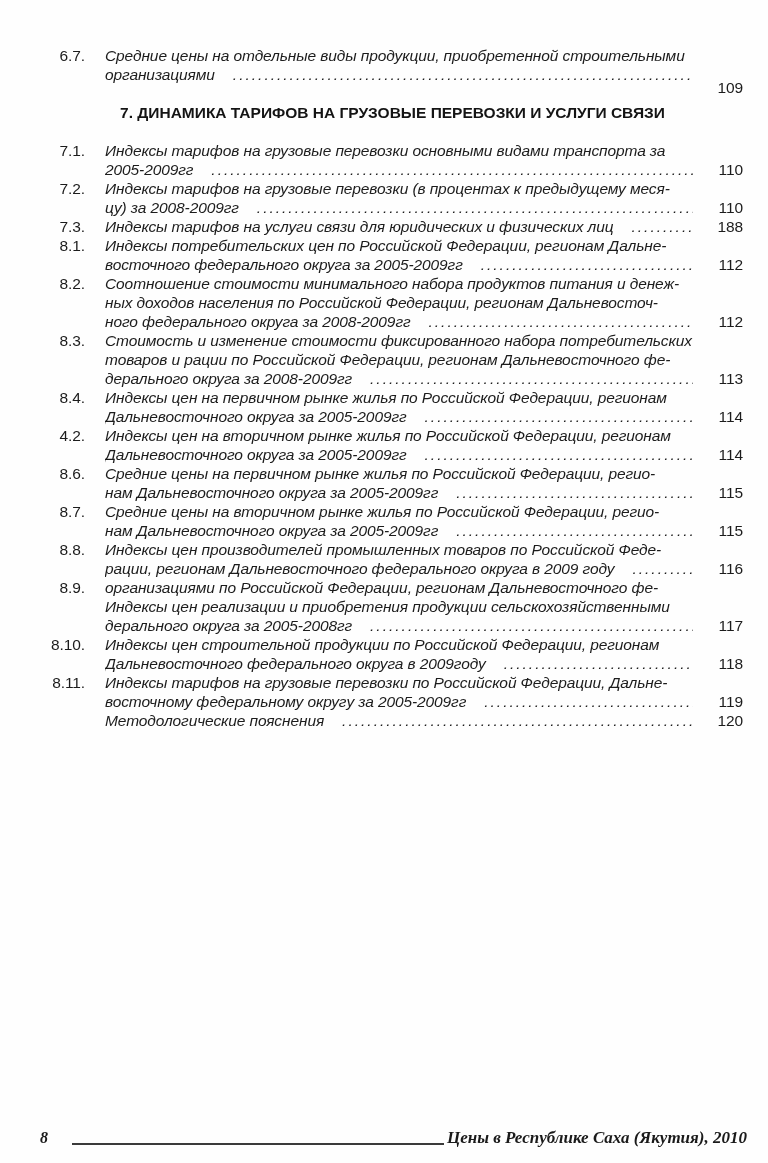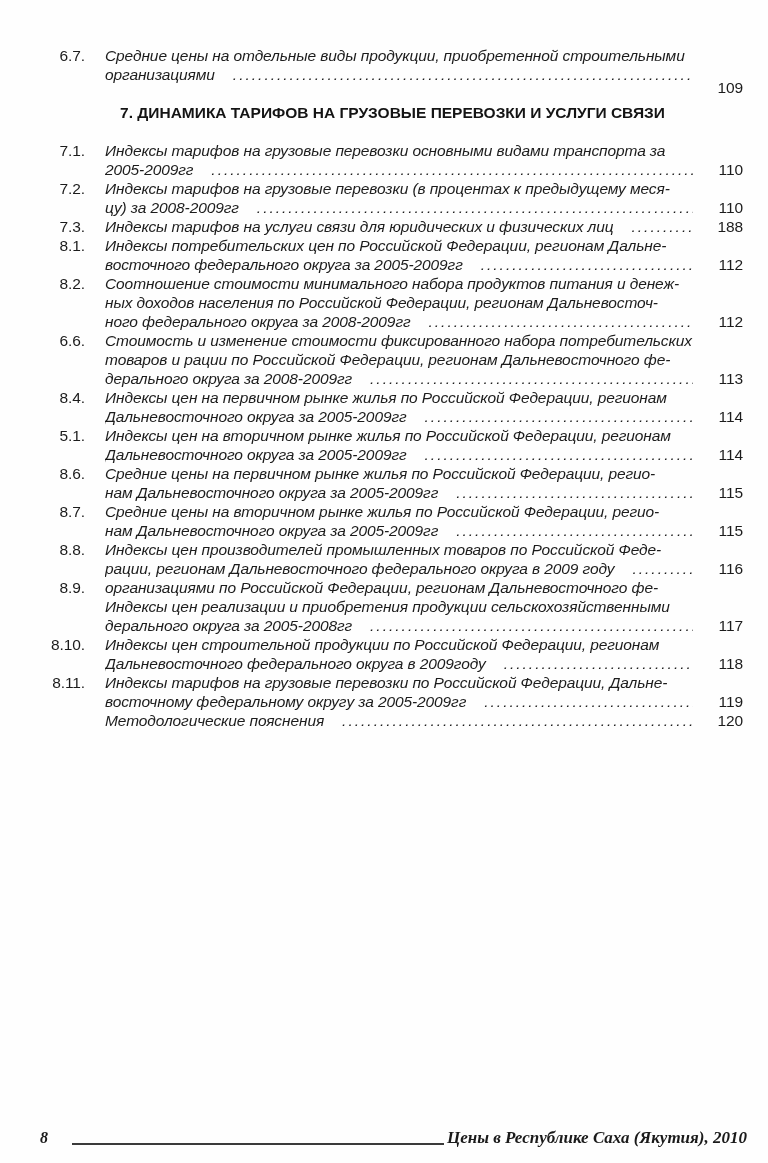--- a/index.html
+++ b/index.html
@@ -208,7 +208,7 @@
     </div>
 
     <div class="entry">
-      <div class="num">6.6.</div>
+      <div class="num">8.3.</div>
       <div class="gap"></div>
       <div class="bodycol">
         <div class="line">Стоимость и изменение стоимости фиксированного набора потребительских</div>

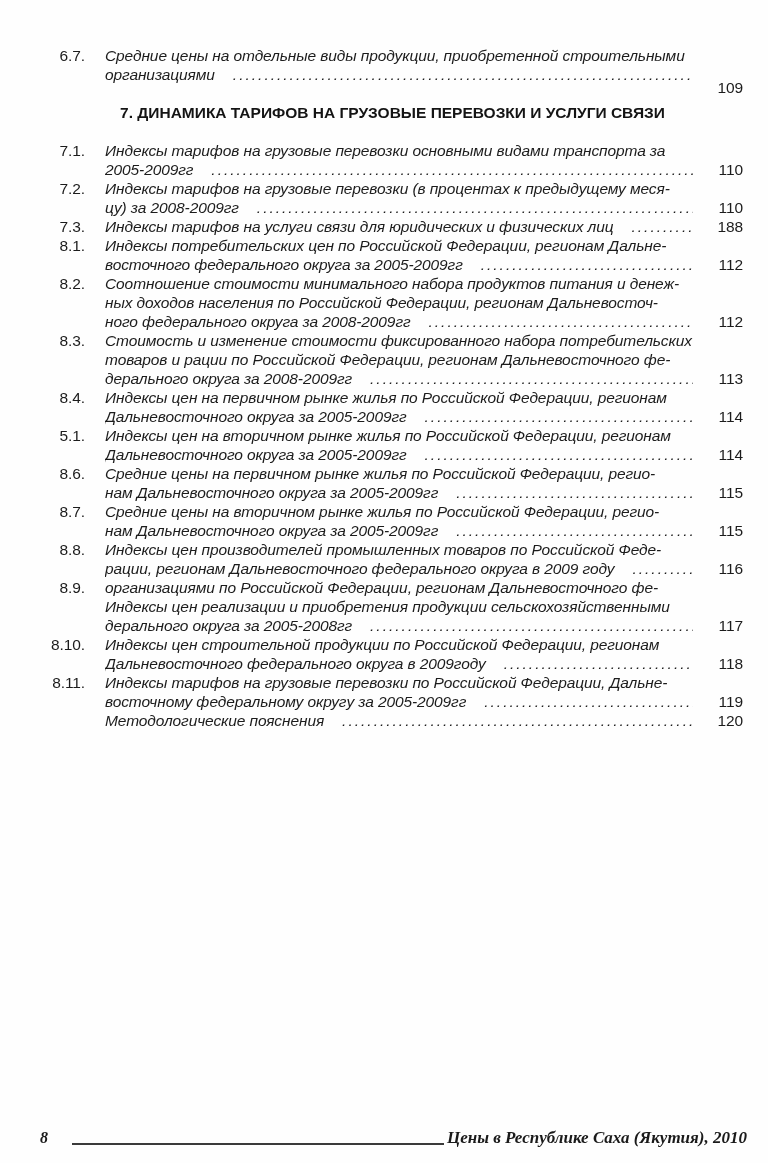--- a/index.html
+++ b/index.html
@@ -235,7 +235,7 @@
     </div>
 
     <div class="entry">
-      <div class="num">5.1.</div>
+      <div class="num">4.2.</div>
       <div class="gap"></div>
       <div class="bodycol">
         <div class="line">Индексы цен на вторичном рынке жилья по Российской Федерации, регионам</div>

